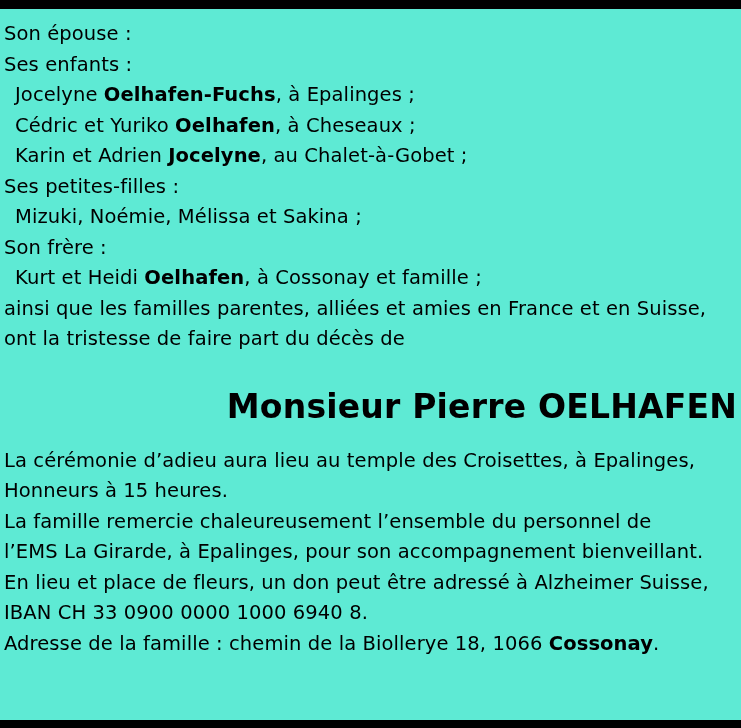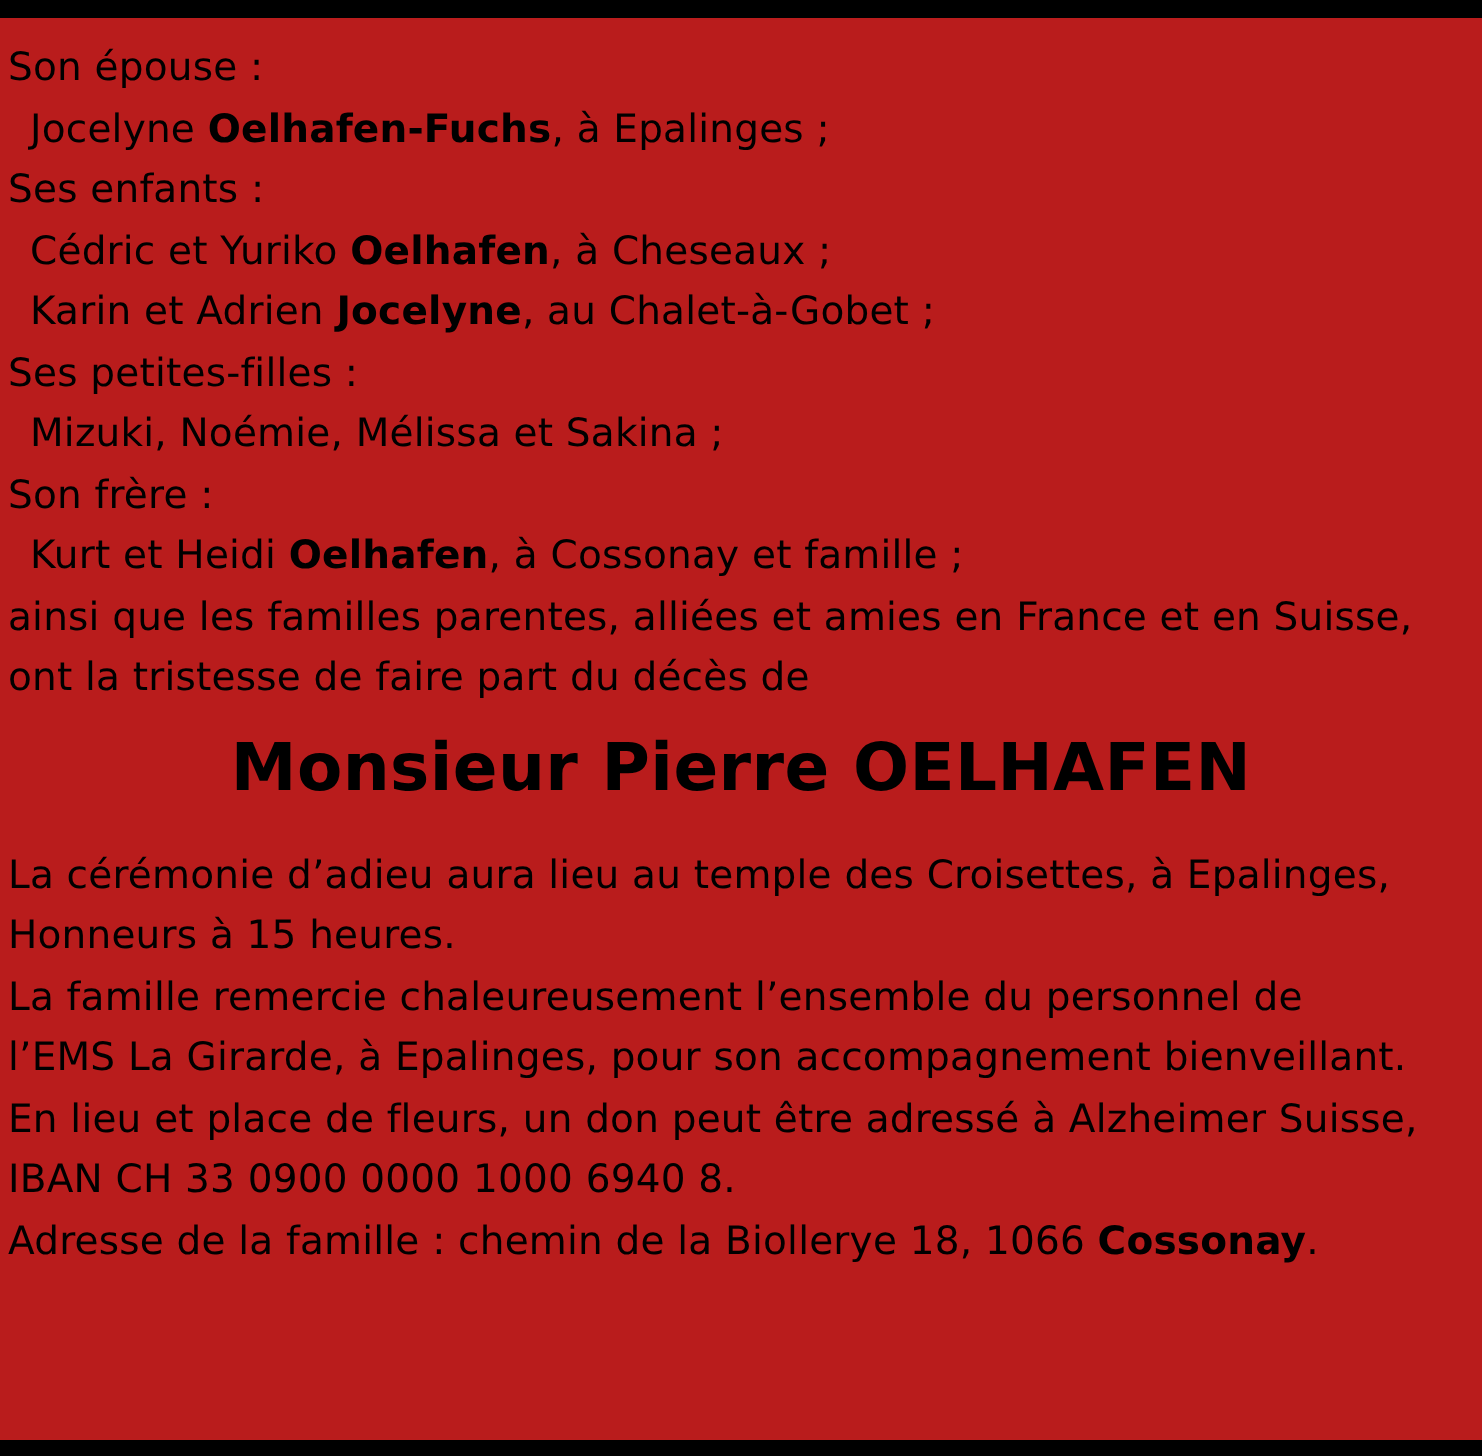--- a/index.html
+++ b/index.html
@@ -17,7 +17,7 @@
     position: relative;
     width: 741px;
     height: 728px;
-    background: #b91c1c;
+    background: #5eead4;
     box-sizing: border-box;
   }
   .top-bar {

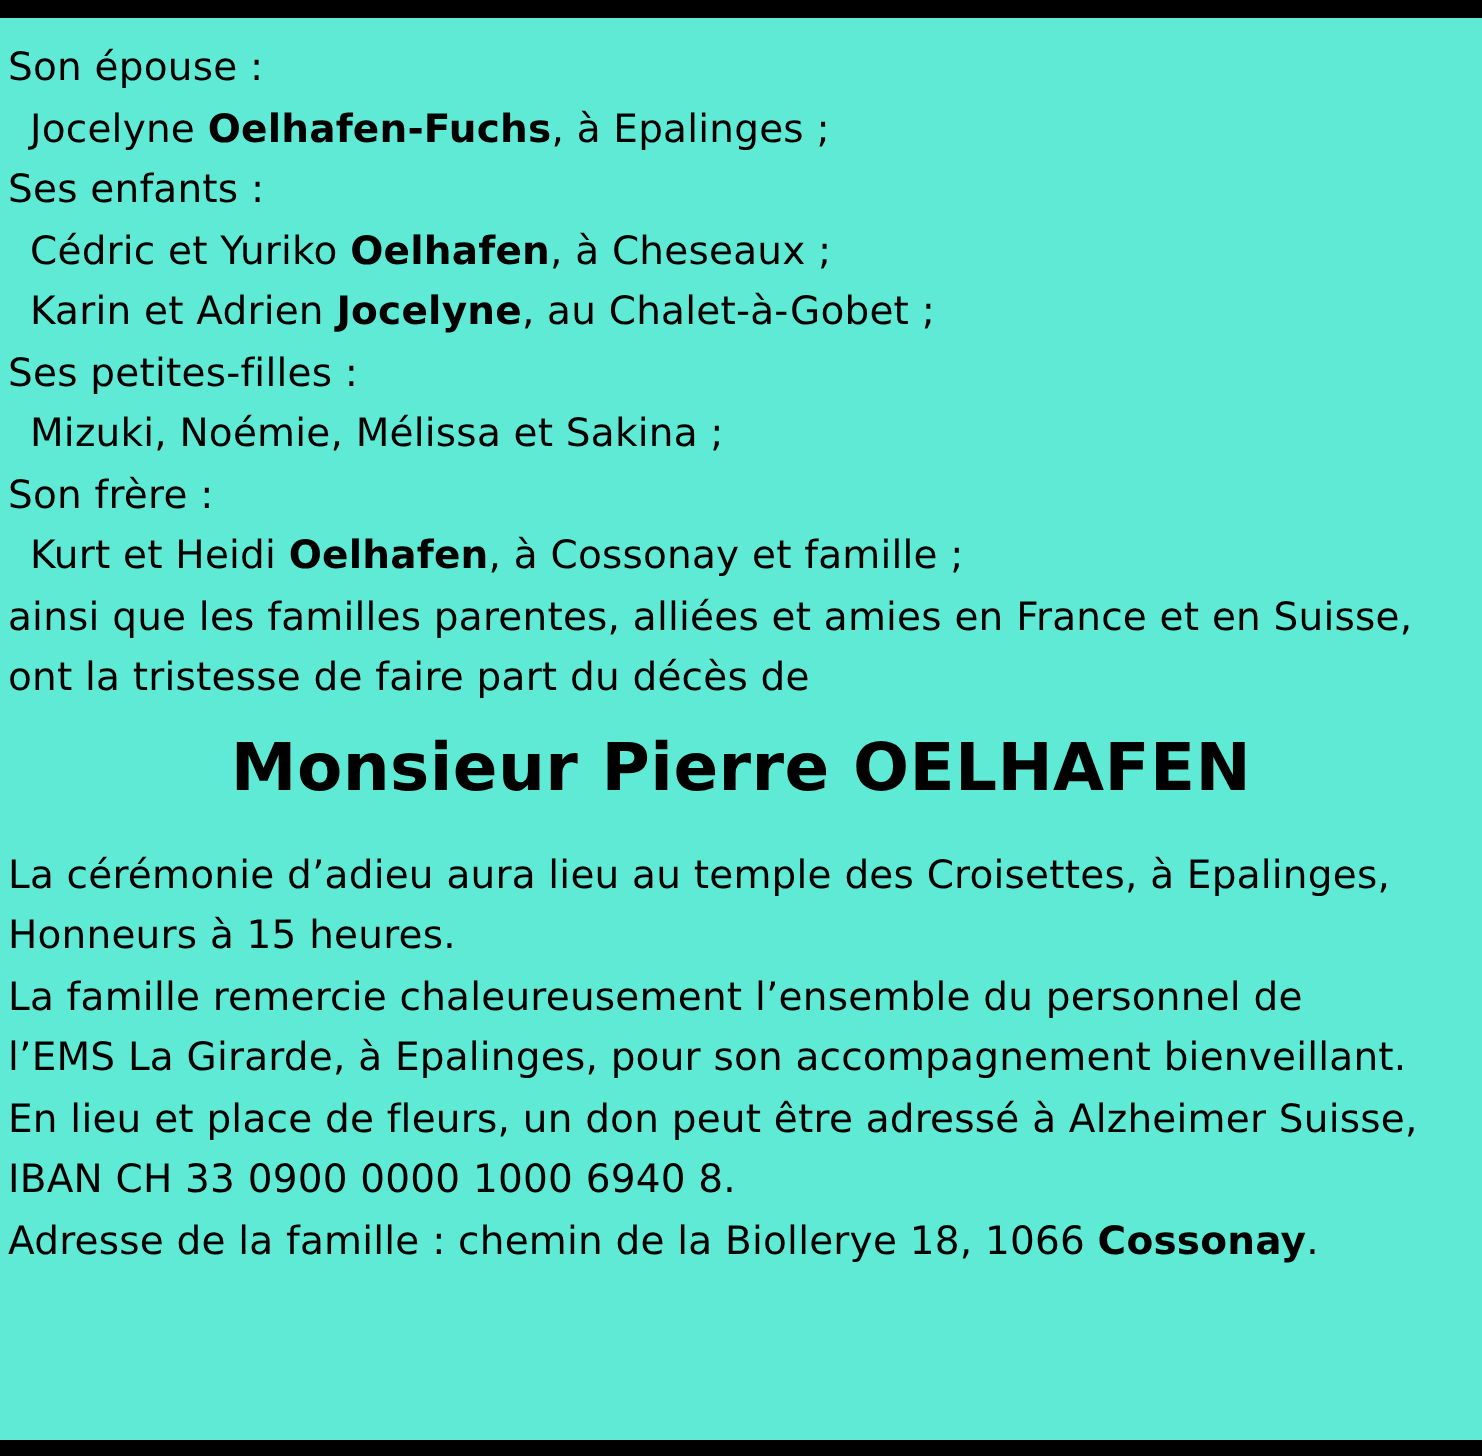--- a/index.html
+++ b/index.html
@@ -83,8 +83,8 @@
 
     <div class="block-lines">
         <div class="line"><span>Son épouse :</span></div>
+        <div class="line"><span>Ses enfants :</span></div>
         <div class="line indent"><span>Jocelyne </span><span class="bold">Oelhafen-Fuchs</span><span>, à Epalinges ;</span></div>
-        <div class="line"><span>Ses enfants :</span></div>
         <div class="line indent"><span>Cédric et Yuriko </span><span class="bold">Oelhafen</span><span>, à Cheseaux ;</span></div>
         <div class="line indent"><span>Karin et Adrien </span><span class="bold">Jocelyne</span><span>, au Chalet-à-Gobet ;</span></div>
         <div class="line"><span>Ses petites-filles :</span></div>

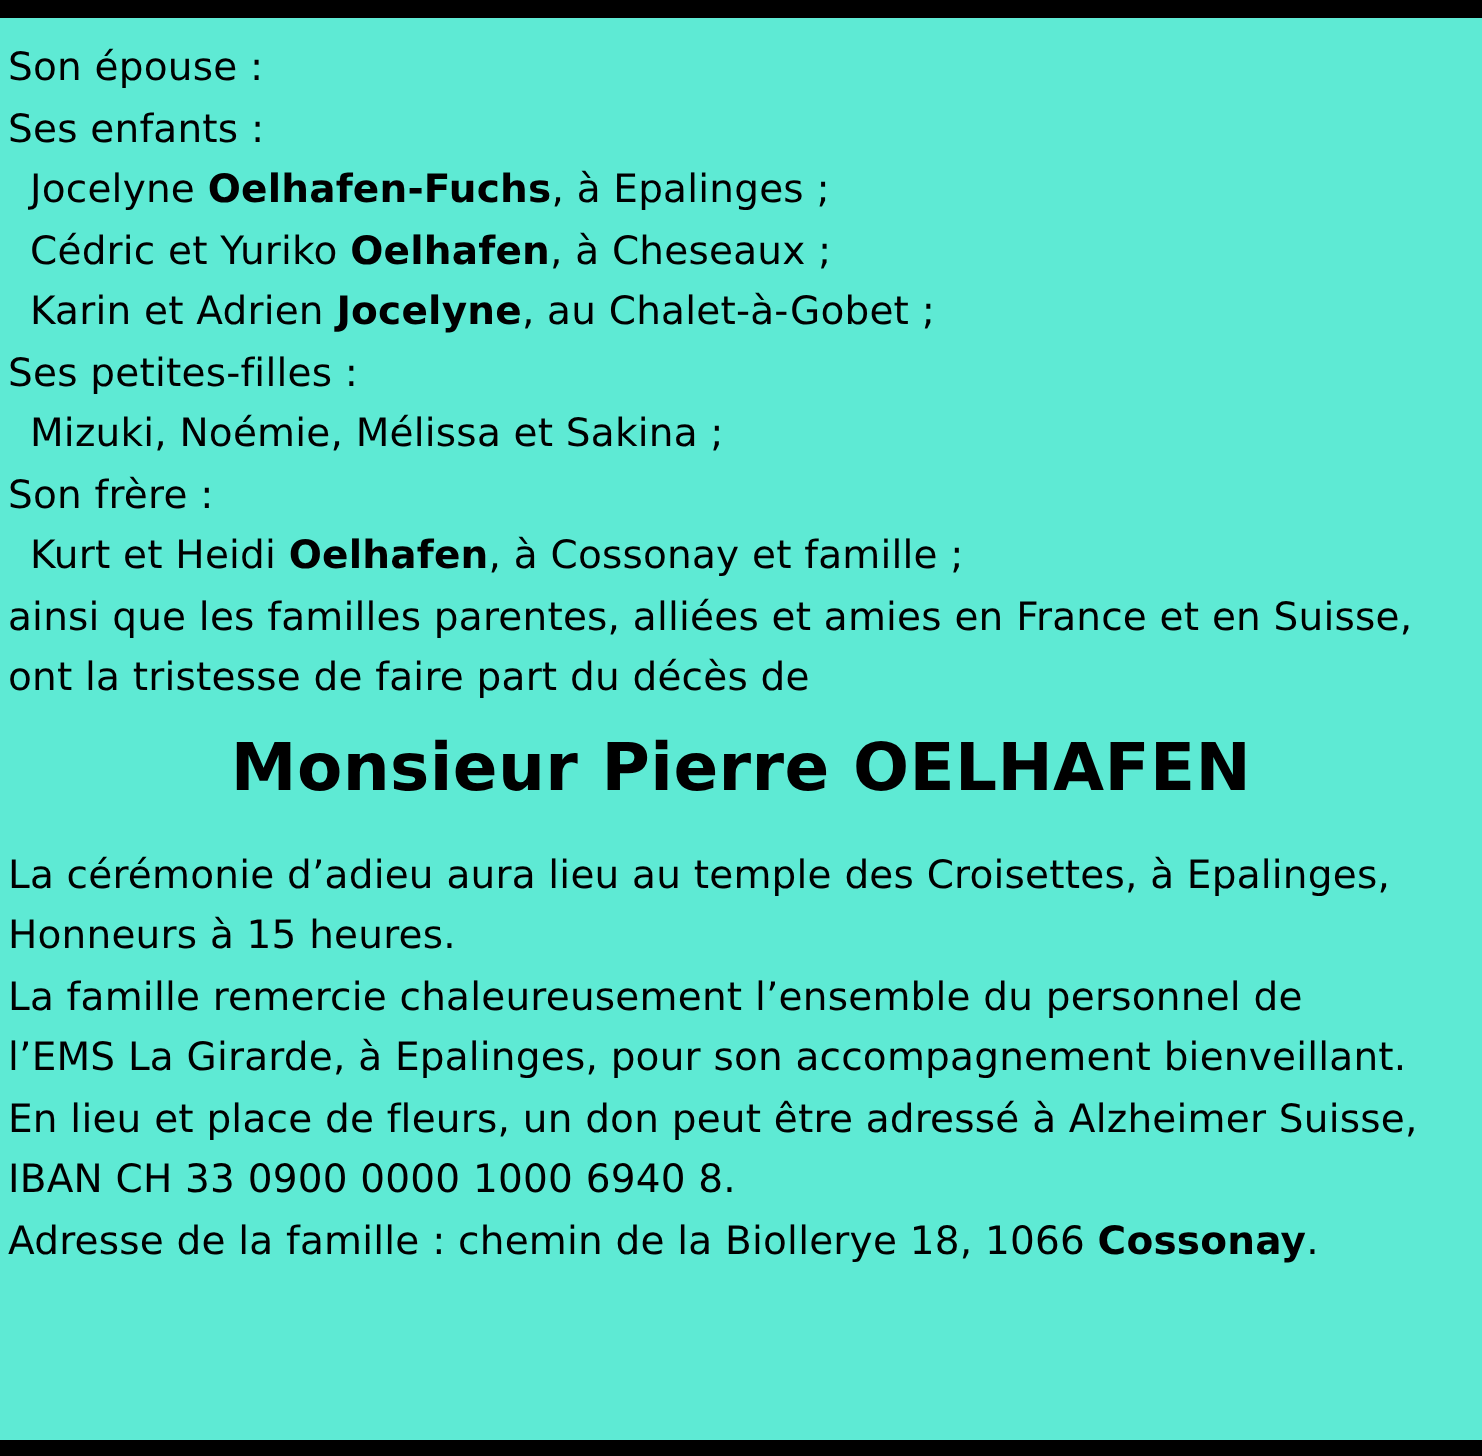--- a/index.html
+++ b/index.html
@@ -59,11 +59,11 @@
     font-weight: bold;
   }
   .deceased-name {
-    text-align: center;
+    text-align: right;
     font-size: 33px;
     font-weight: bold;
     line-height: 44px;
-    margin-top: 7px;
+    margin-top: 30px;
     margin-bottom: 17px;
     color: #000000;
     letter-spacing: 0.2px;

